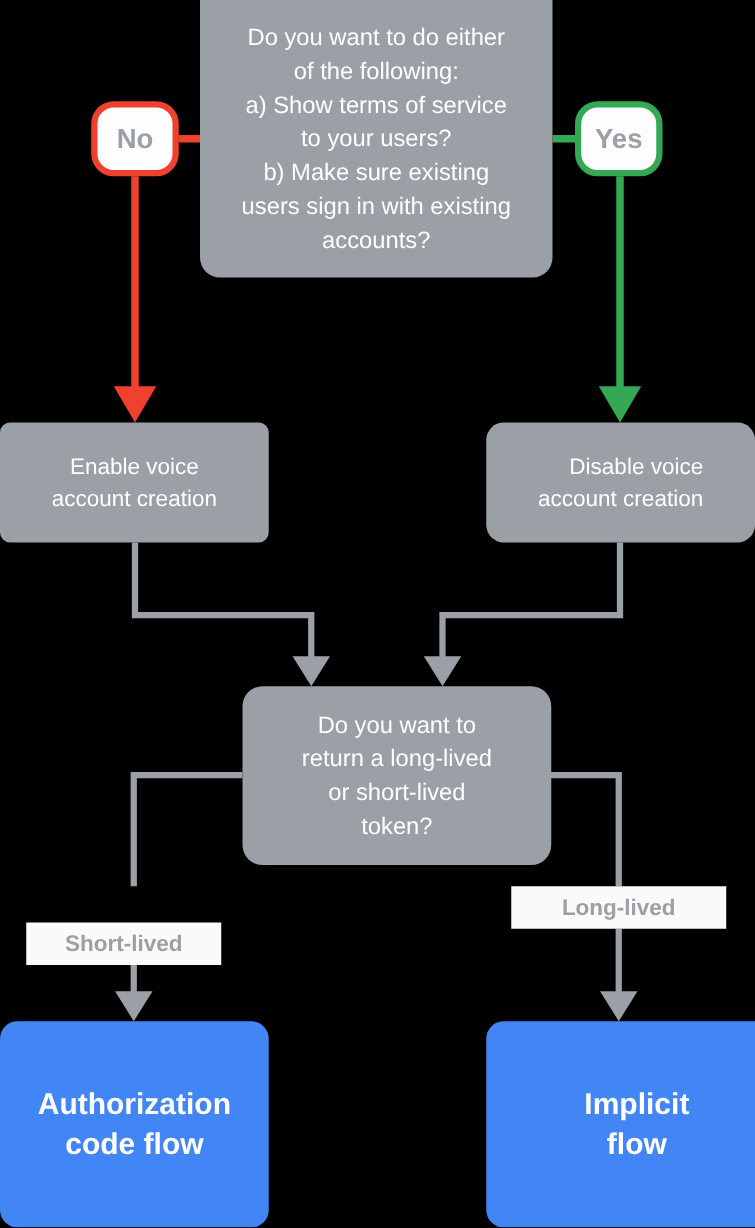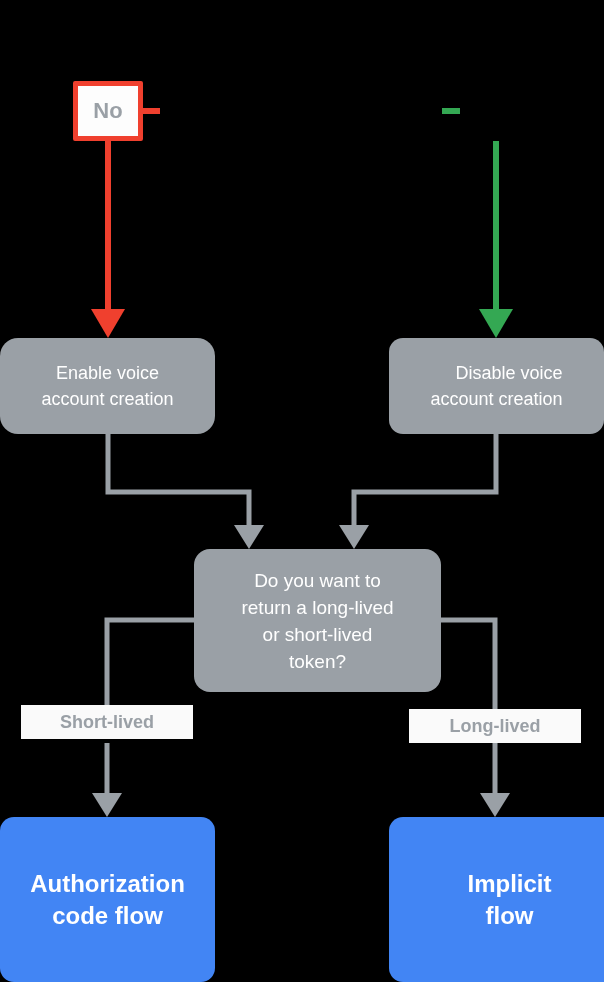--- a/index.html
+++ b/index.html
@@ -180,6 +180,13 @@
     <polygon points="480,793 510,793 495,817" fill="#9aa0a6"></polygon>
   </svg>
 
+  <div class="node gray-box decision-top">Do you want to do either
+of the following:
+a) Show terms of service
+to your users?
+b) Make sure existing
+users sign in with existing
+accounts?</div>
 
   <div class="pill pill-no">No</div>
 

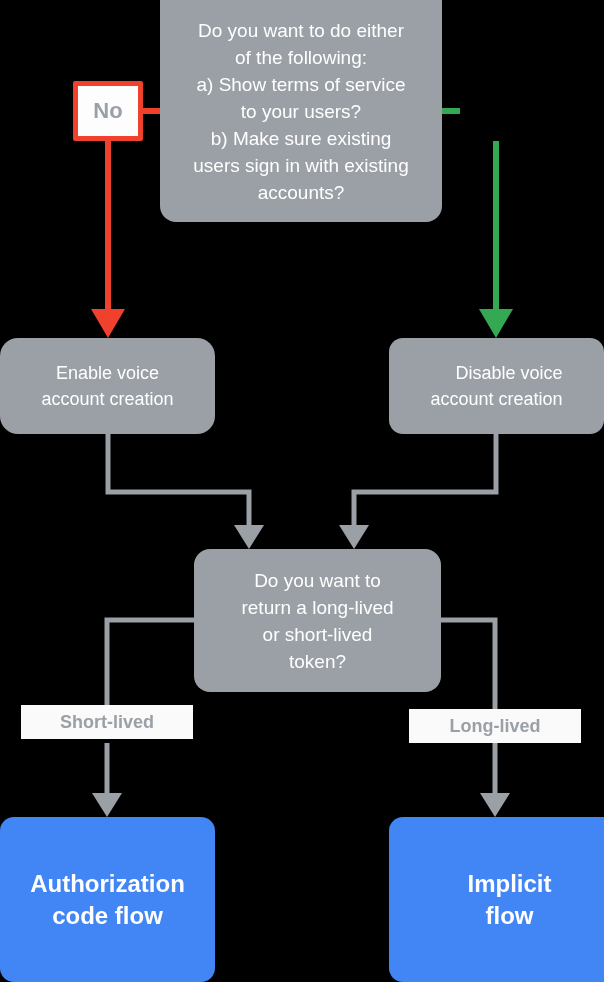--- a/index.html
+++ b/index.html
@@ -82,7 +82,7 @@
     box-sizing: border-box;
     width: 70px;
     height: 60px;
-    border-radius: 2px;
+    border-radius: 18px;
     background: #fdfdfd;
     display: flex;
     align-items: center;

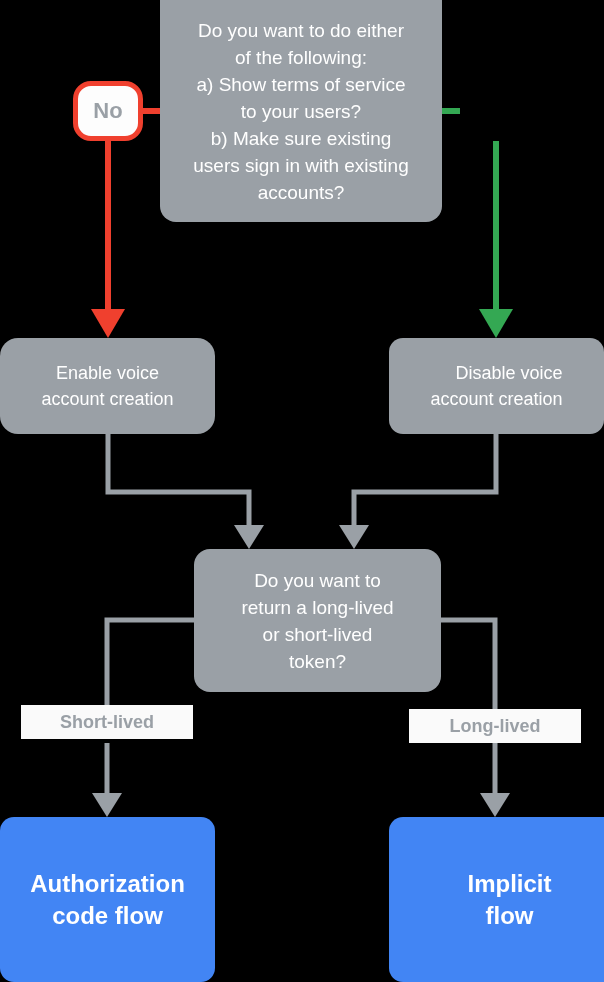--- a/index.html
+++ b/index.html
@@ -190,6 +190,7 @@
 
   <div class="pill pill-no">No</div>
 
+  <div class="pill pill-yes">Yes</div>
 
   <div class="node gray-box action-box action-left">Enable voice
 account creation</div>

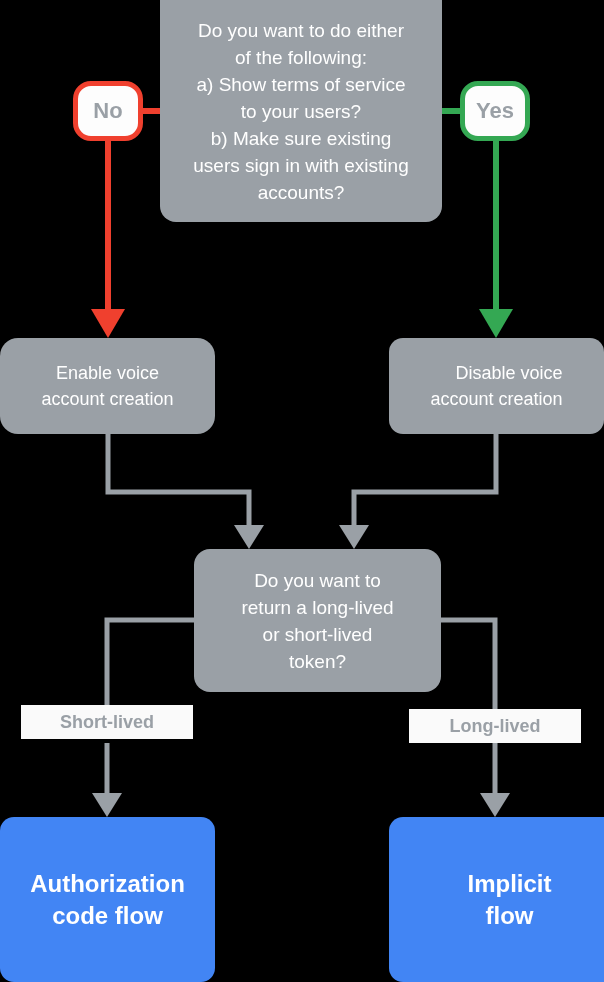--- a/index.html
+++ b/index.html
@@ -64,7 +64,7 @@
     top: 338px;
     width: 215px;
     height: 96px;
-    border-radius: 18px;
+    border-radius: 8px;
   }
 
   .action-right {

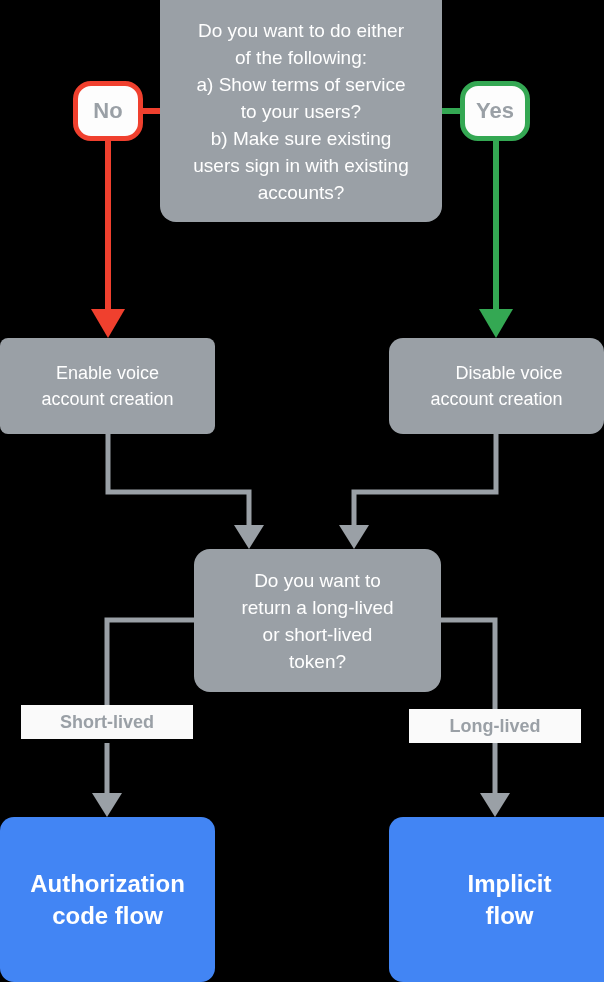--- a/index.html
+++ b/index.html
@@ -117,7 +117,7 @@
     height: 34px;
     z-index: 6;
   }
-  .label-short { left: 21px; top: 705px; width: 172px; }
+  .label-short { left: 21px; top: 738px; width: 156px; }
   .label-long  { left: 409px; top: 709px; width: 172px; }
 
   

